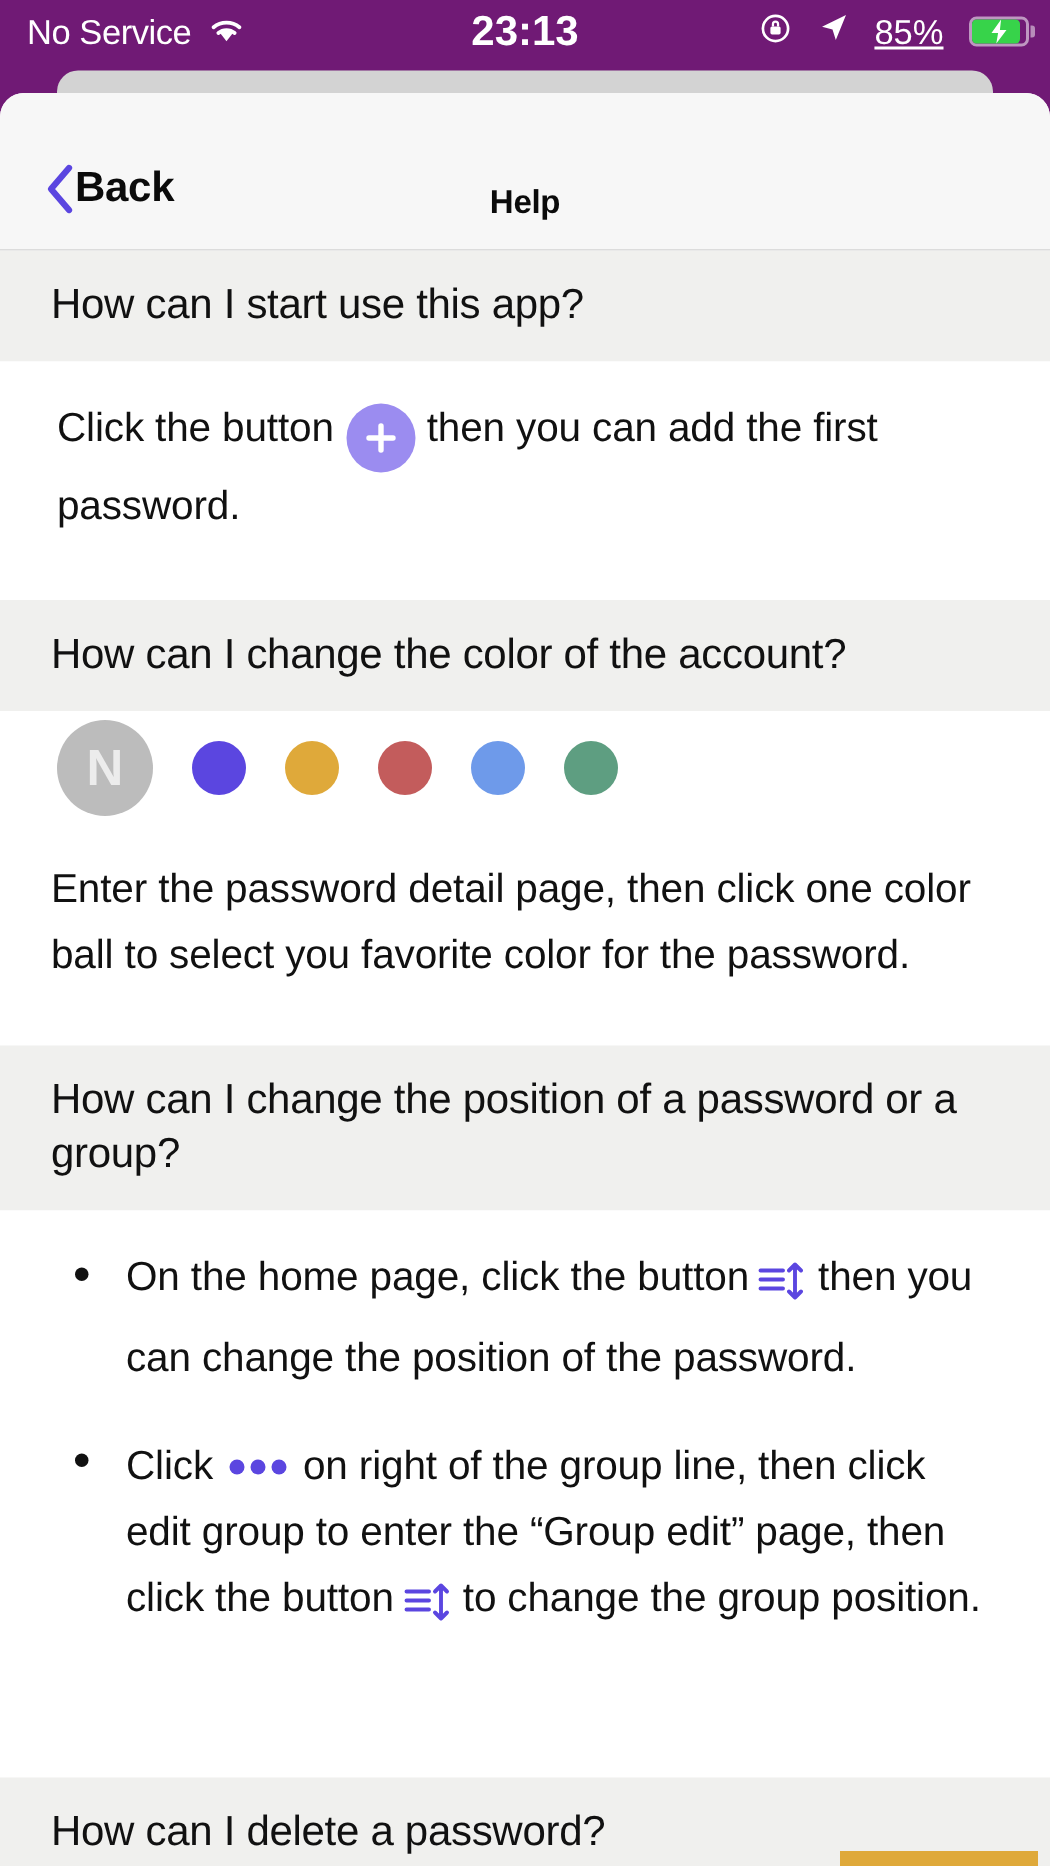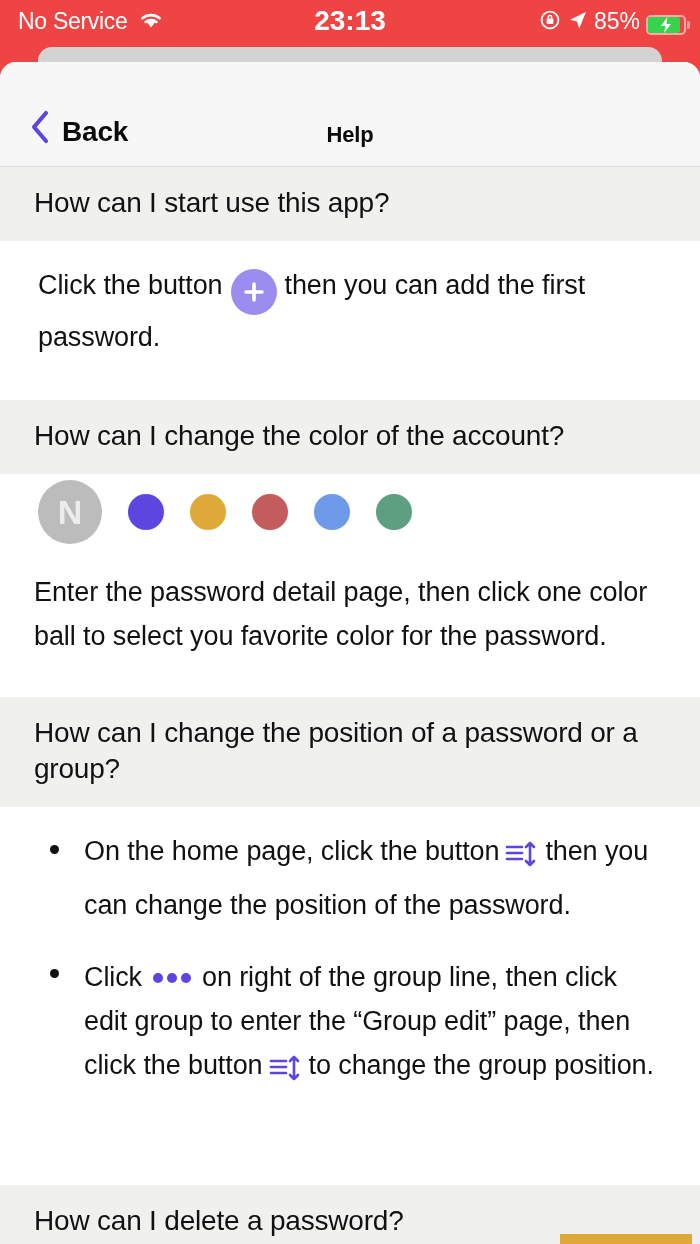--- a/index.html
+++ b/index.html
@@ -9,7 +9,7 @@
     font-family:"Liberation Sans", sans-serif;
     overflow:hidden;
   }
-  .phone { position:relative; width:700px; height:1244px; background:#ef4444; }
+  .phone { position:relative; width:700px; height:1244px; background:#701a75; }
 
   
   .statusbar {

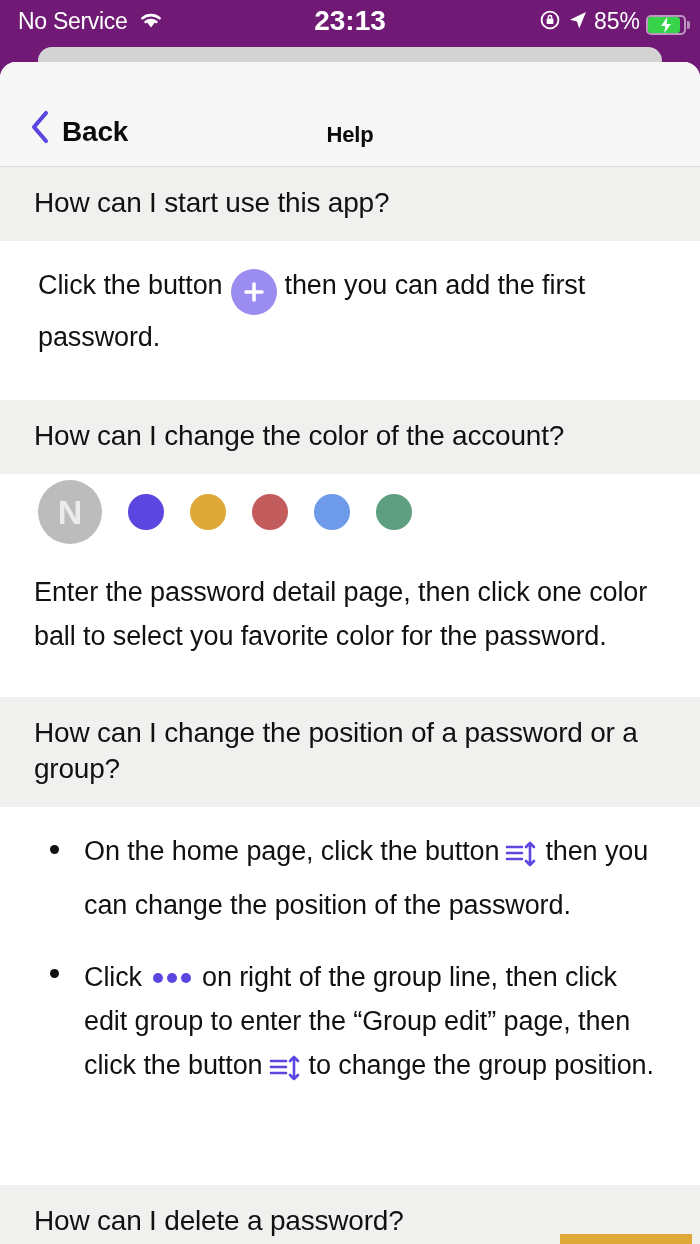--- a/index.html
+++ b/index.html
@@ -20,7 +20,7 @@
   .sb-carrier { font-size:23px; font-weight:400; letter-spacing:-0.3px; }
   .sb-center { position:absolute; left:0; width:700px; text-align:center;
                font-size:28px; font-weight:600; letter-spacing:0px; }
-  .sb-right { position:absolute; right:14px; display:flex; align-items:flex-end; gap:6px; }
+  .sb-right { position:absolute; right:14px; display:flex; align-items:center; gap:17px;text-decoration:underline; }
   .sb-pct { font-size:23px; font-weight:400; }
   .wifi-icon { display:block; }
   .batt { position:relative; width:40px; height:20px; }

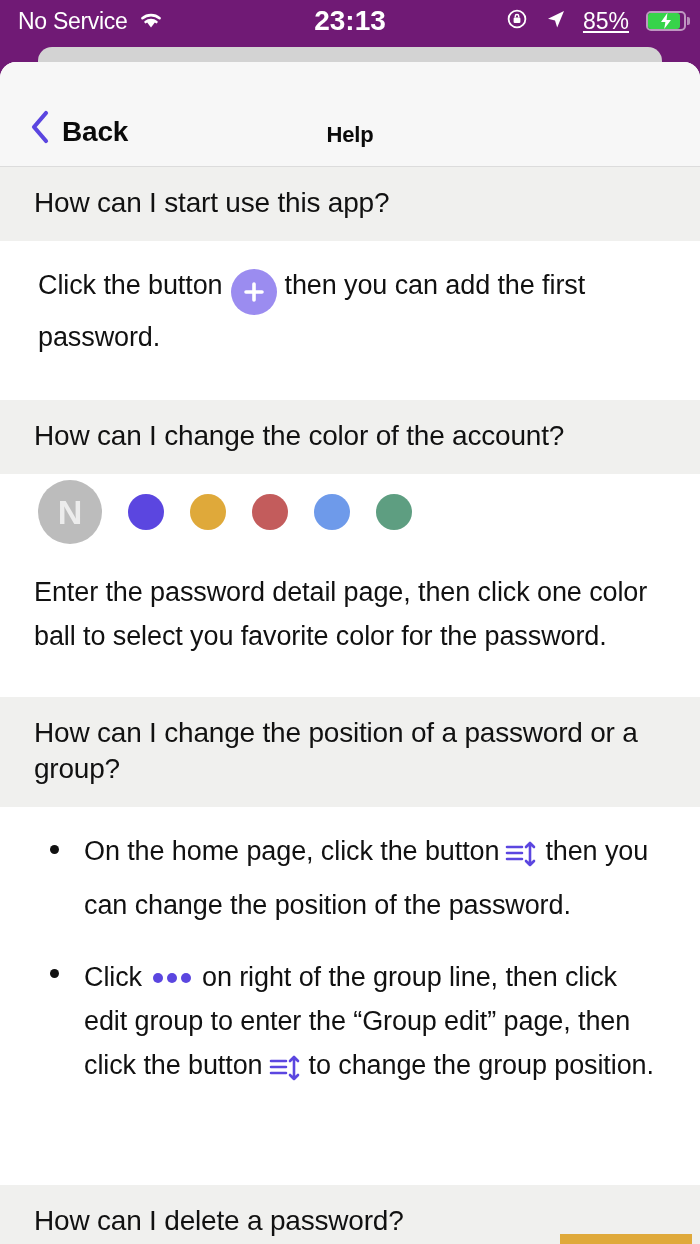--- a/index.html
+++ b/index.html
@@ -52,7 +52,7 @@
   }
   .back-btn {
     position:absolute; left:30px; bottom:18px;
-    display:flex; align-items:flex-end; gap:12px; cursor:pointer;
+    display:flex; align-items:flex-start; cursor:pointer;
   }
   .chev { display:block; }
   .back-label { font-size:28px; font-weight:700; color:#0b0b0b; letter-spacing:-0.2px; }

